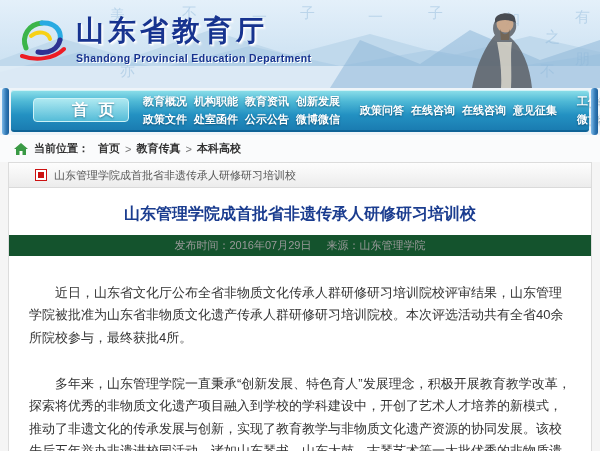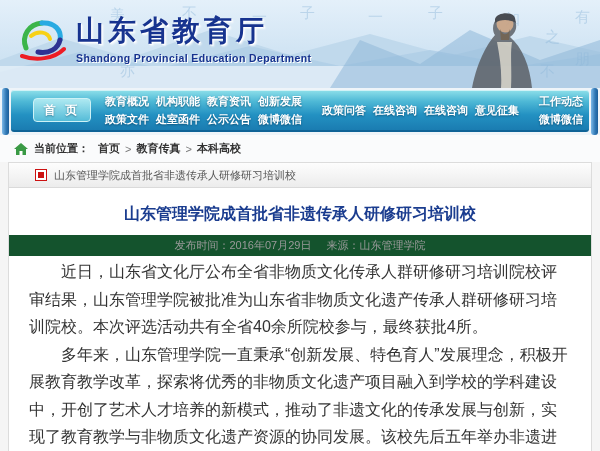--- a/index.html
+++ b/index.html
@@ -31,10 +31,10 @@
     background:linear-gradient(180deg,#8fe0ea 0%,#4fb9d6 28%,#2391c2 62%,#1a7cb1 100%);
     border-bottom:2px solid #0f6396;box-shadow:inset 0 1px 0 rgba(255,255,255,.6);}
   .home-btn{flex:0 0 auto;margin:0 14px 0 16px;width:56px;height:22px;line-height:22px;
-    text-align:center;border-radius:4px;cursor:pointer;
+    text-align:left;border-radius:4px;cursor:pointer;
     background:linear-gradient(180deg,#aee9f1,#55bcd8);border:1px solid #cdf2f6;
-    color:#fff;font-weight:bold;font-size:12px;letter-spacing:3px;
-    text-shadow:0 1px 2px rgba(0,60,90,.55);}
+    color:#fff;font-weight:bold;font-size:16px;letter-spacing:3px;
+    text-shadow:0 1px 2px rgba(0,60,90,.55);padding-left:38px;}
   .nav-group{display:flex;flex-direction:column;gap:3px;margin-right:20px;}
   .nav-row{display:flex;gap:7px;}
   .nav-item{color:#fff;font-weight:bold;font-size:11px;white-space:nowrap;cursor:pointer;

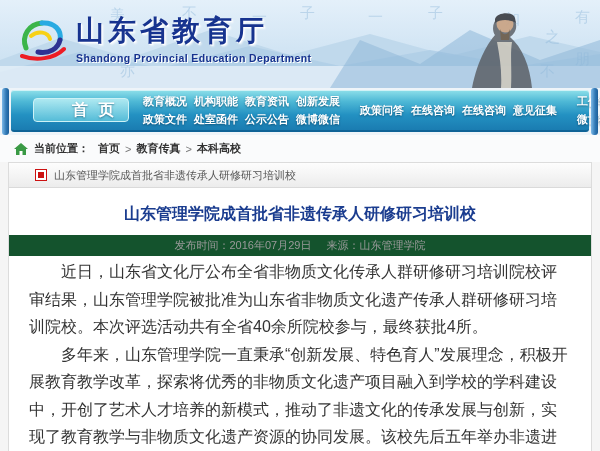--- a/index.html
+++ b/index.html
@@ -59,7 +59,7 @@
     color:#9a9a9a;font-size:11px;}
   .meta span{margin:0 6px;}
   .body-text{padding:2px 20px 0;}
-  .body-text p{margin:0 0;text-indent:2em;font-size:16px;line-height:1.72;color:#333;}
+  .body-text p{margin:24px 0;text-indent:2em;font-size:13px;line-height:1.72;color:#333;}
 </style>
 </head>
 <body>

